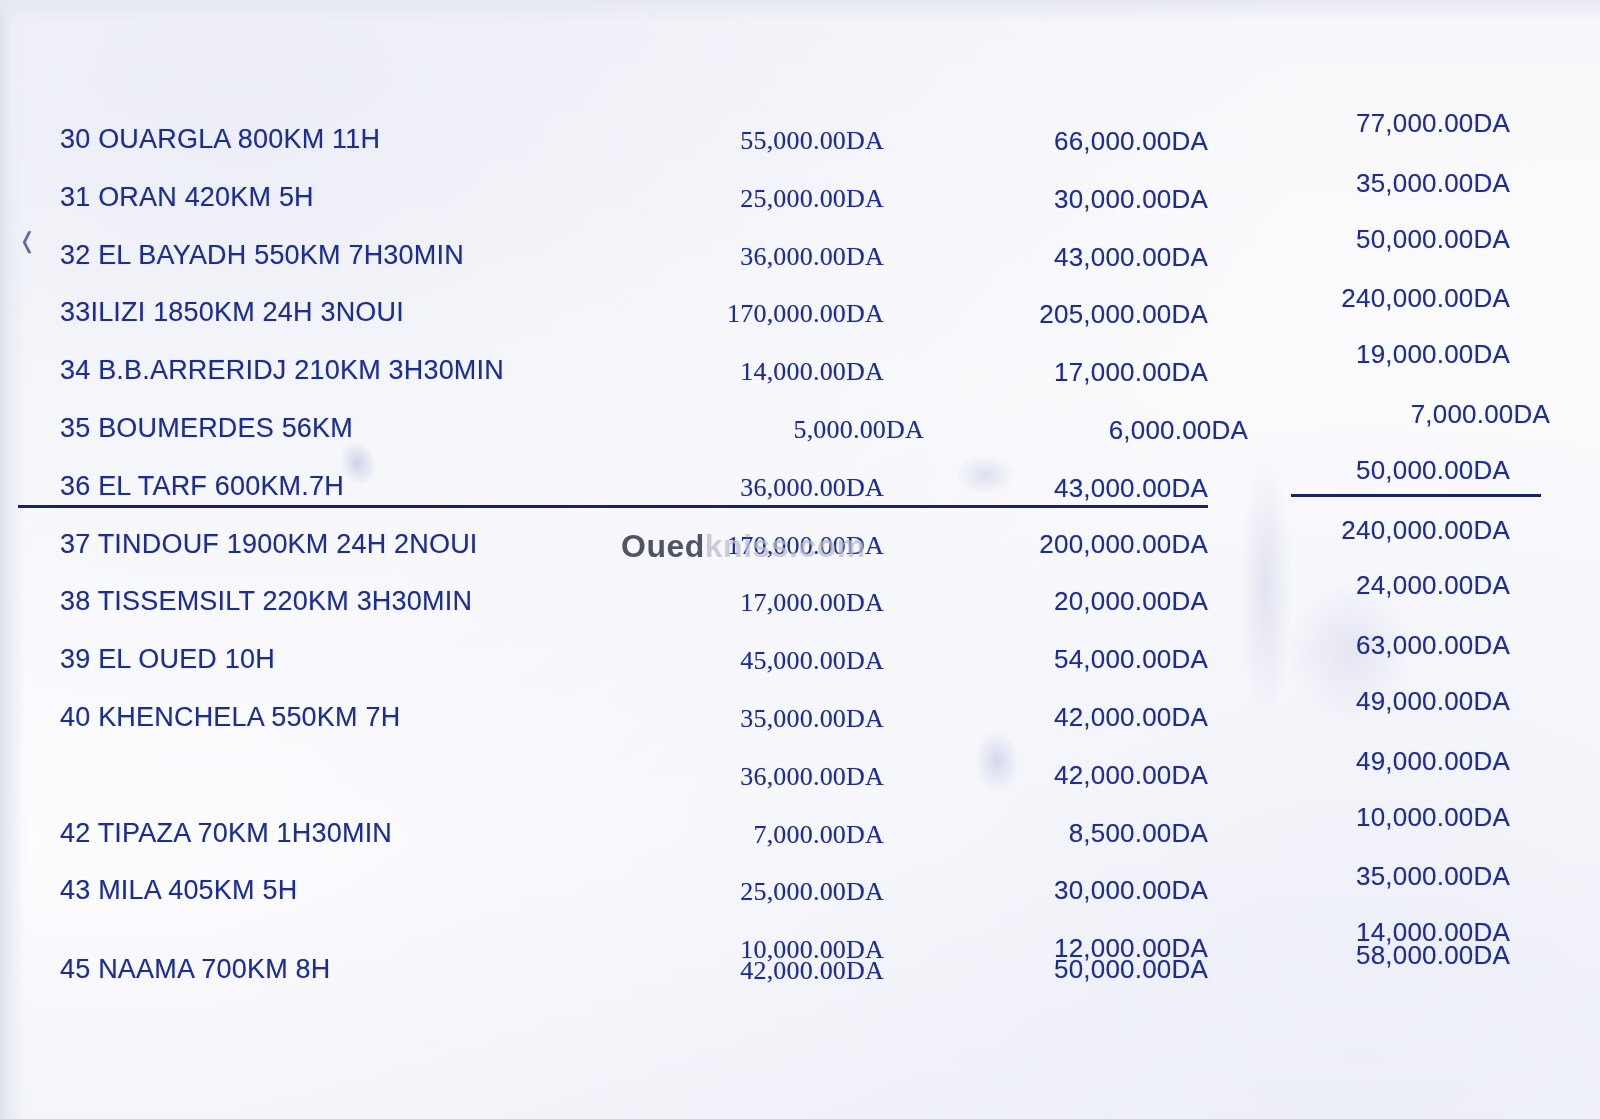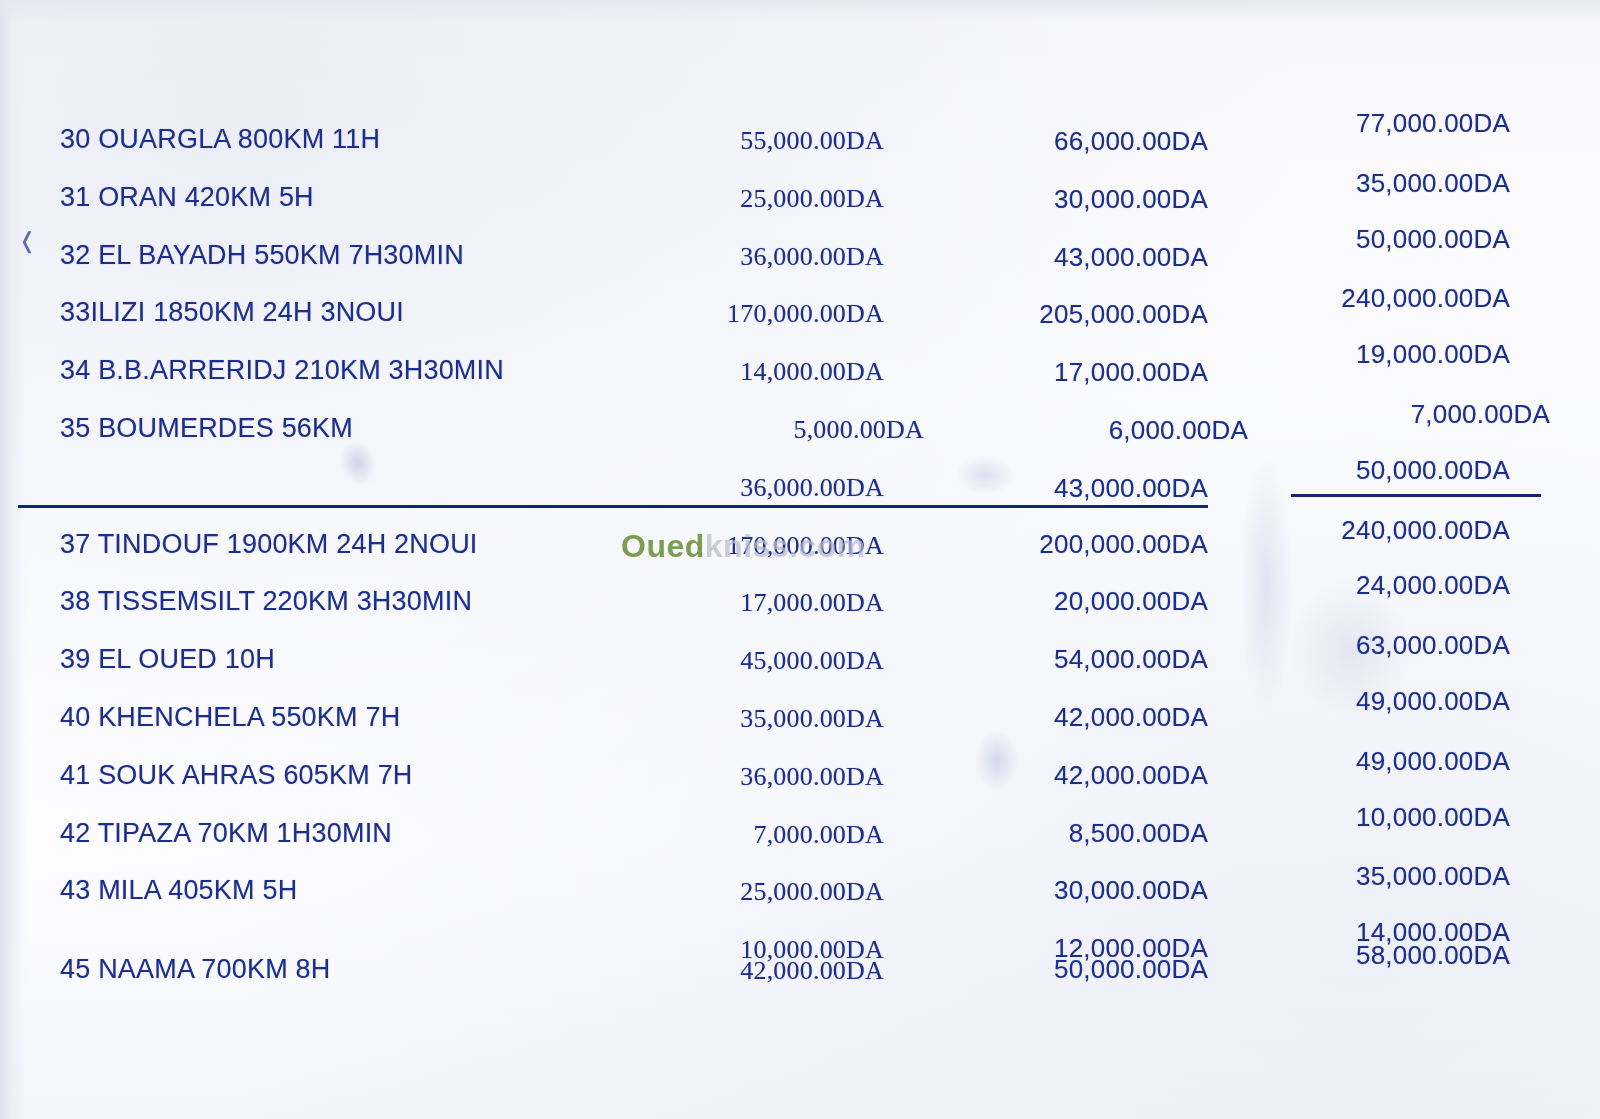--- a/index.html
+++ b/index.html
@@ -207,6 +207,7 @@
         <div class="cell c-p3" style="top: -14px;">7,000.00DA</div>
       </div>
       <div class="row" style="top: 471px;">
+        <div class="cell c-label" style="top: 0px;">36  EL TARF  600KM.7H</div>
         <div class="cell c-p1" style="top: 2px;">36,000.00DA</div>
         <div class="cell c-p2" style="top: 2px;">43,000.00DA</div>
         <div class="cell c-p3" style="top: -16px;">50,000.00DA</div>

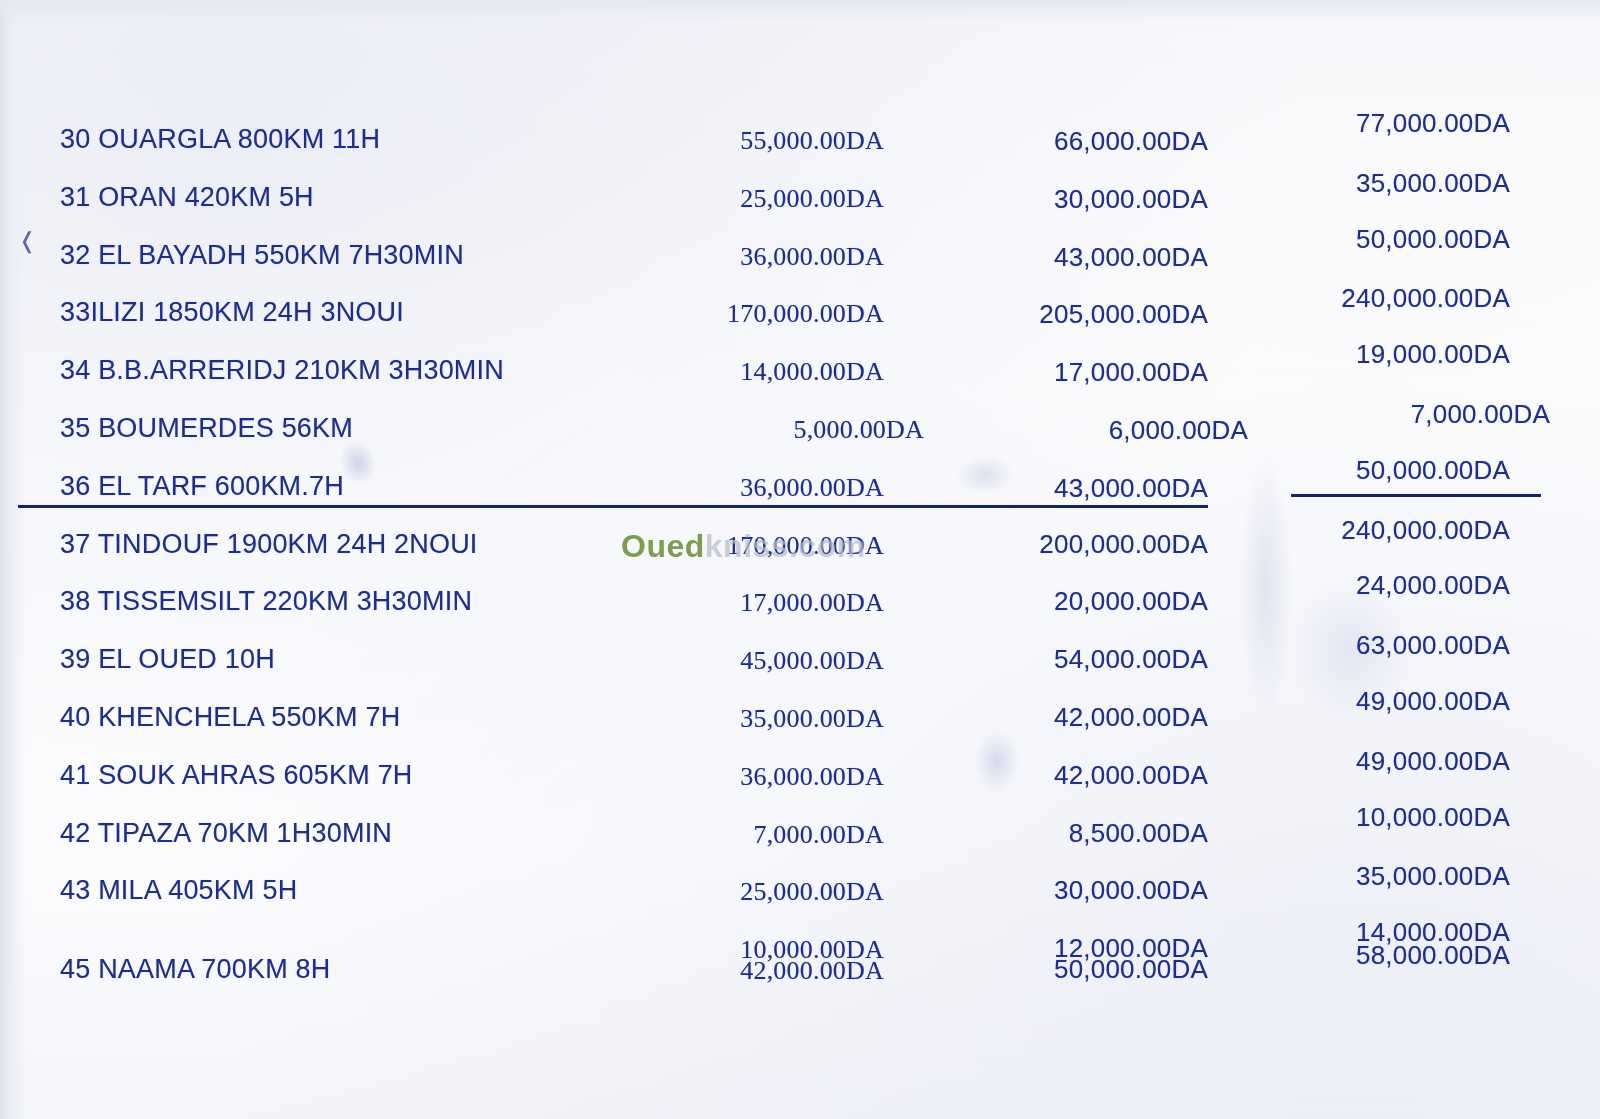--- a/index.html
+++ b/index.html
@@ -109,7 +109,7 @@
     opacity: 0.72;
     pointer-events: none;
   }
-  #watermark .wm-a { color: #4d7c0f; }
+  #watermark .wm-a { color: #0f172a; }
   #watermark .wm-b { color: #b9bccb; }
 
   

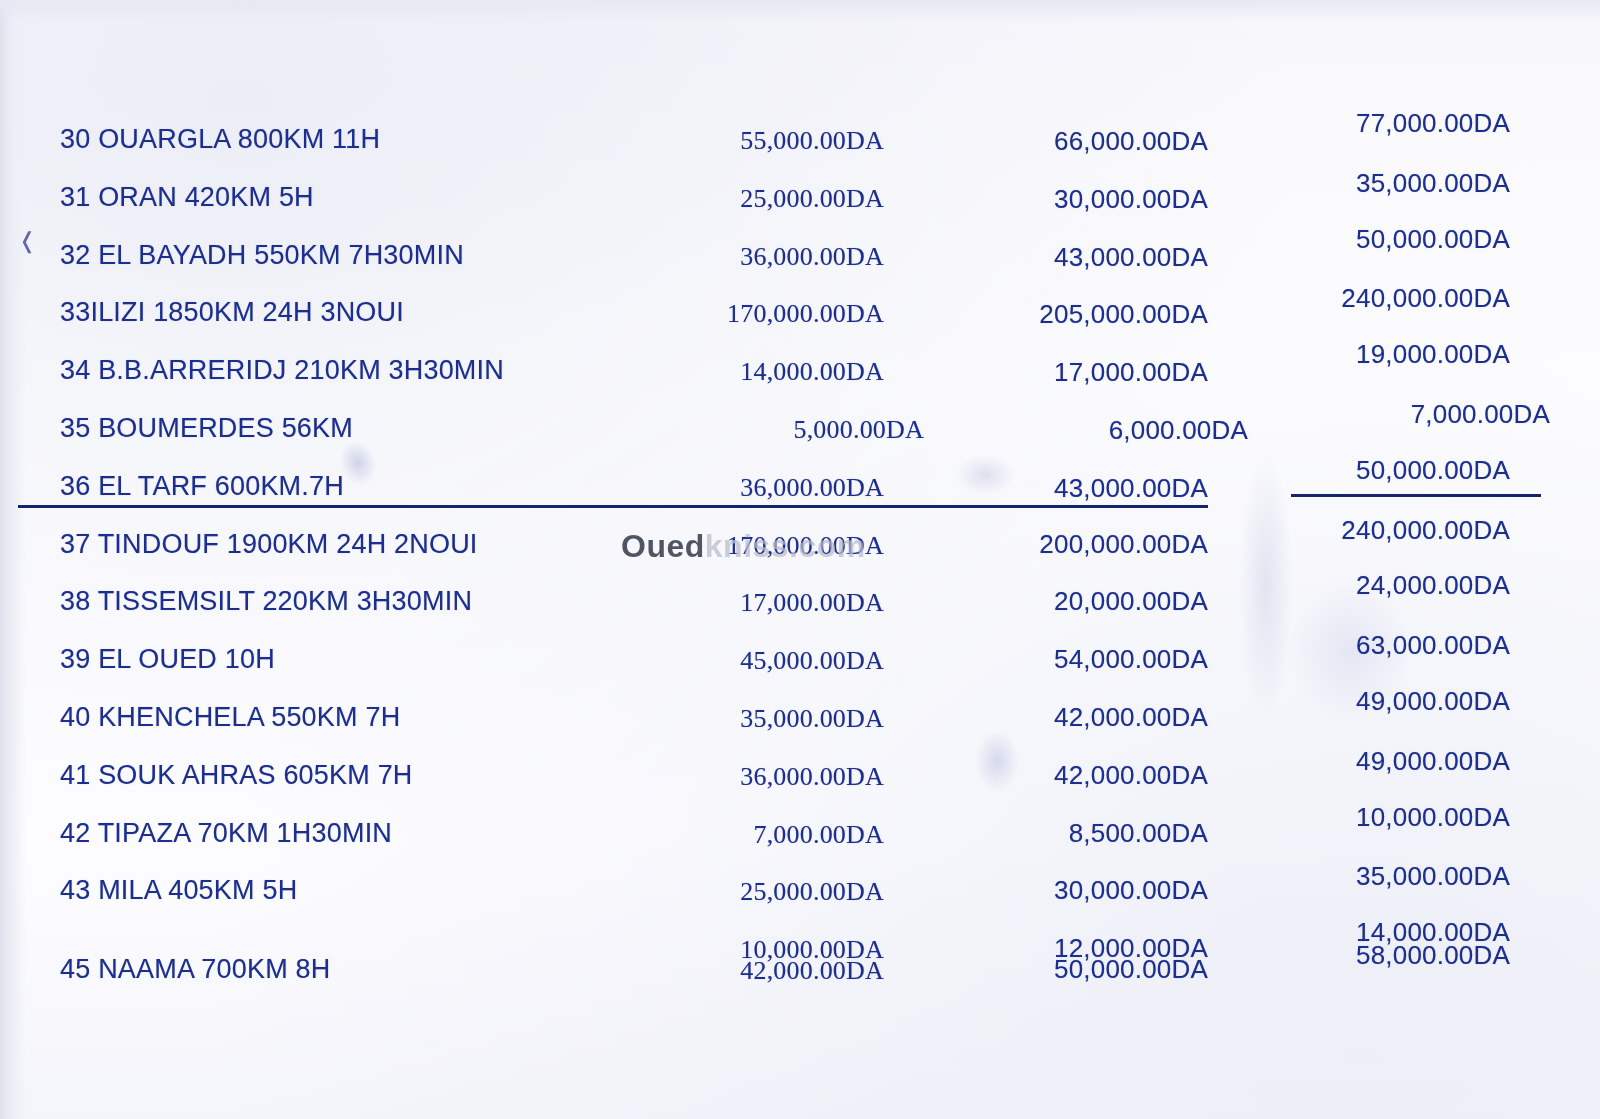--- a/index.html
+++ b/index.html
@@ -237,7 +237,6 @@
         <div class="cell c-p3" style="top: -16px;">49,000.00DA</div>
       </div>
       <div class="row" style="top: 760px;">
-        <div class="cell c-label" style="top: 0px;">41  SOUK AHRAS  605KM 7H</div>
         <div class="cell c-p1" style="top: 2px;">36,000.00DA</div>
         <div class="cell c-p2" style="top: 0px;">42,000.00DA</div>
         <div class="cell c-p3" style="top: -14px;">49,000.00DA</div>

